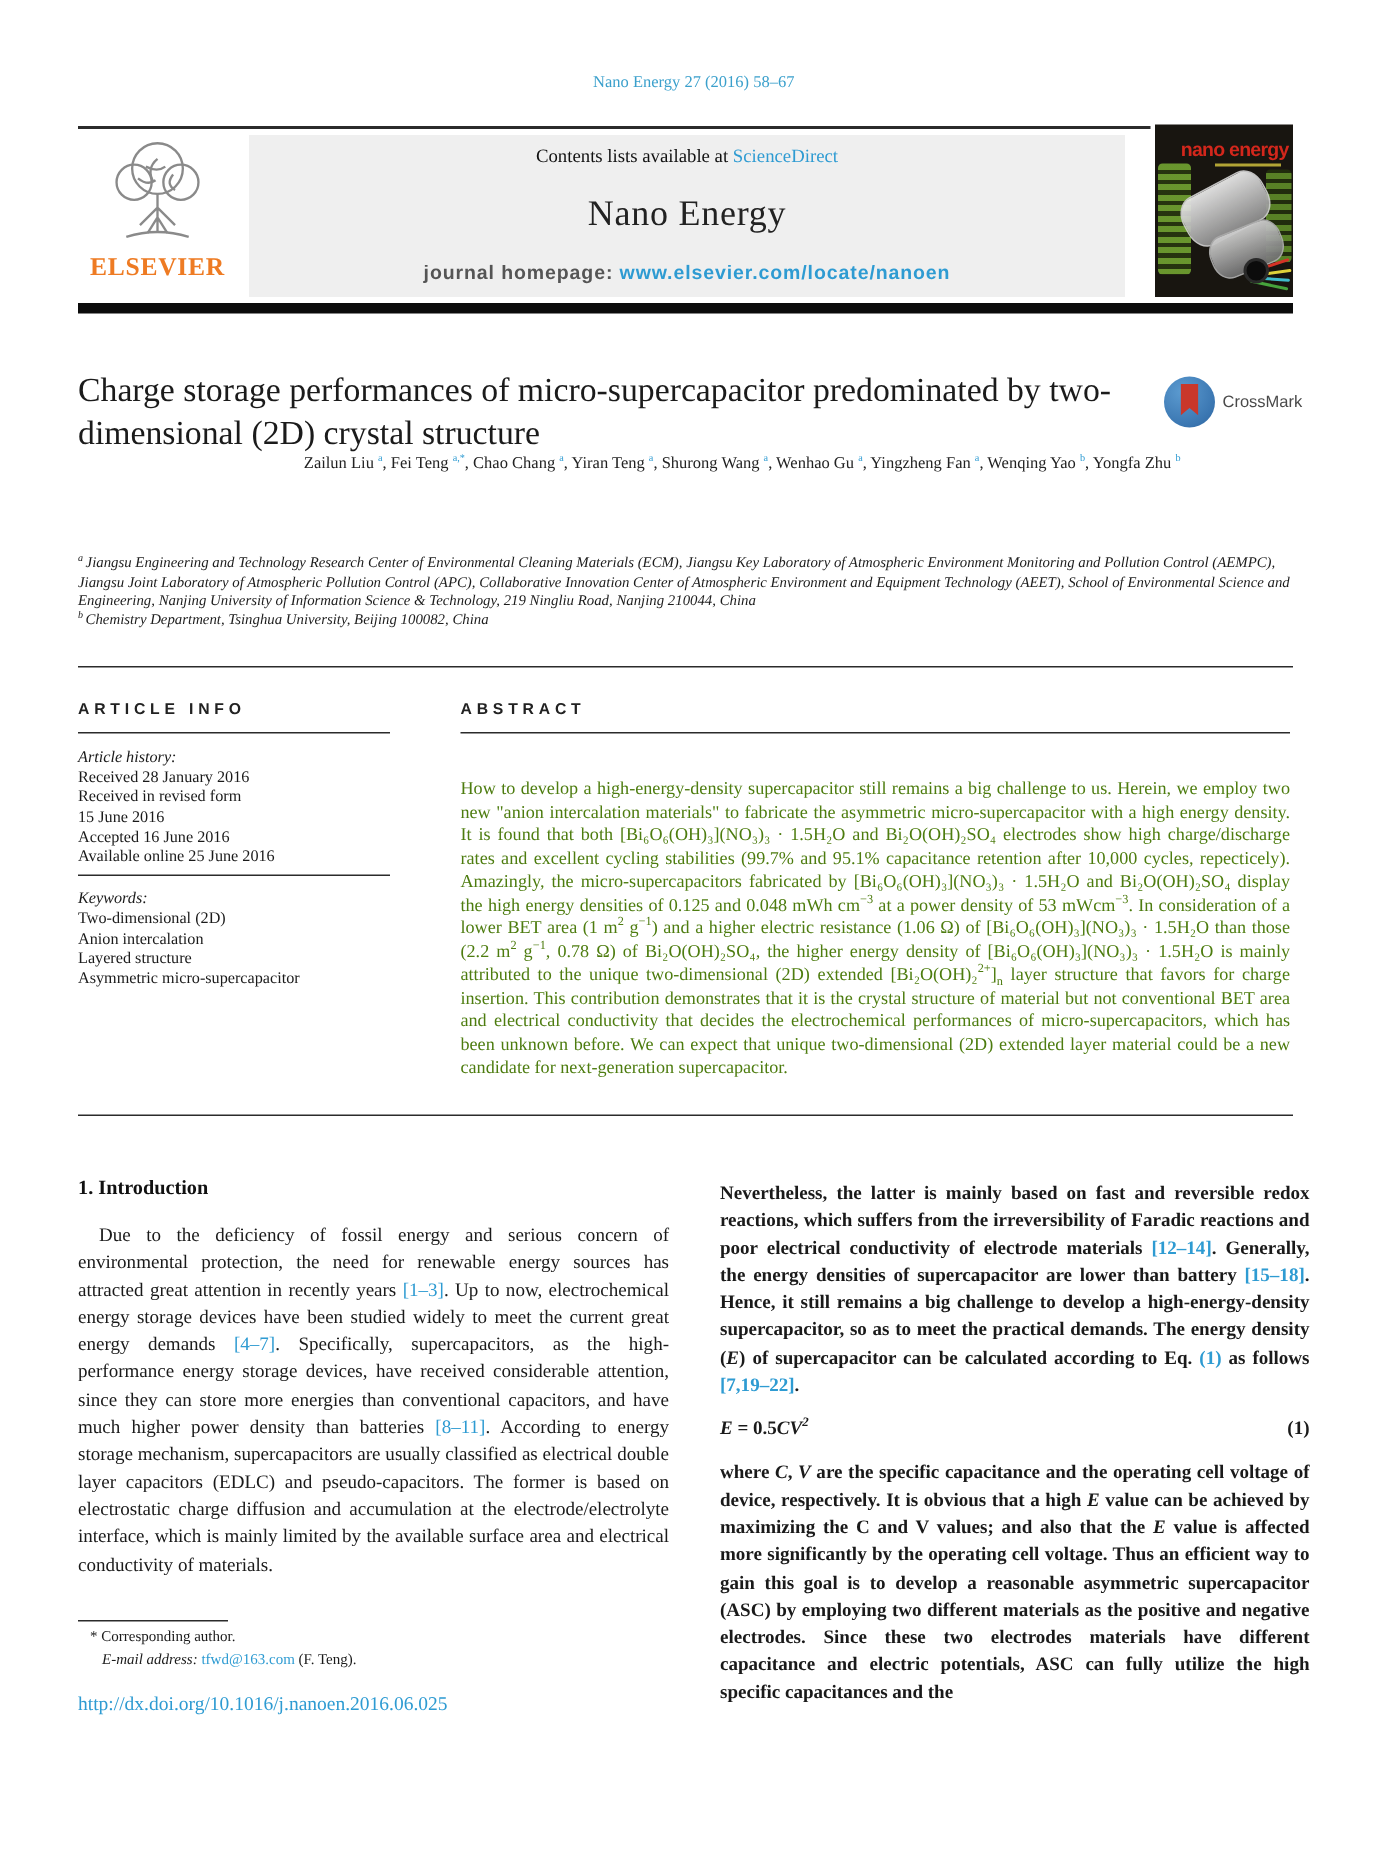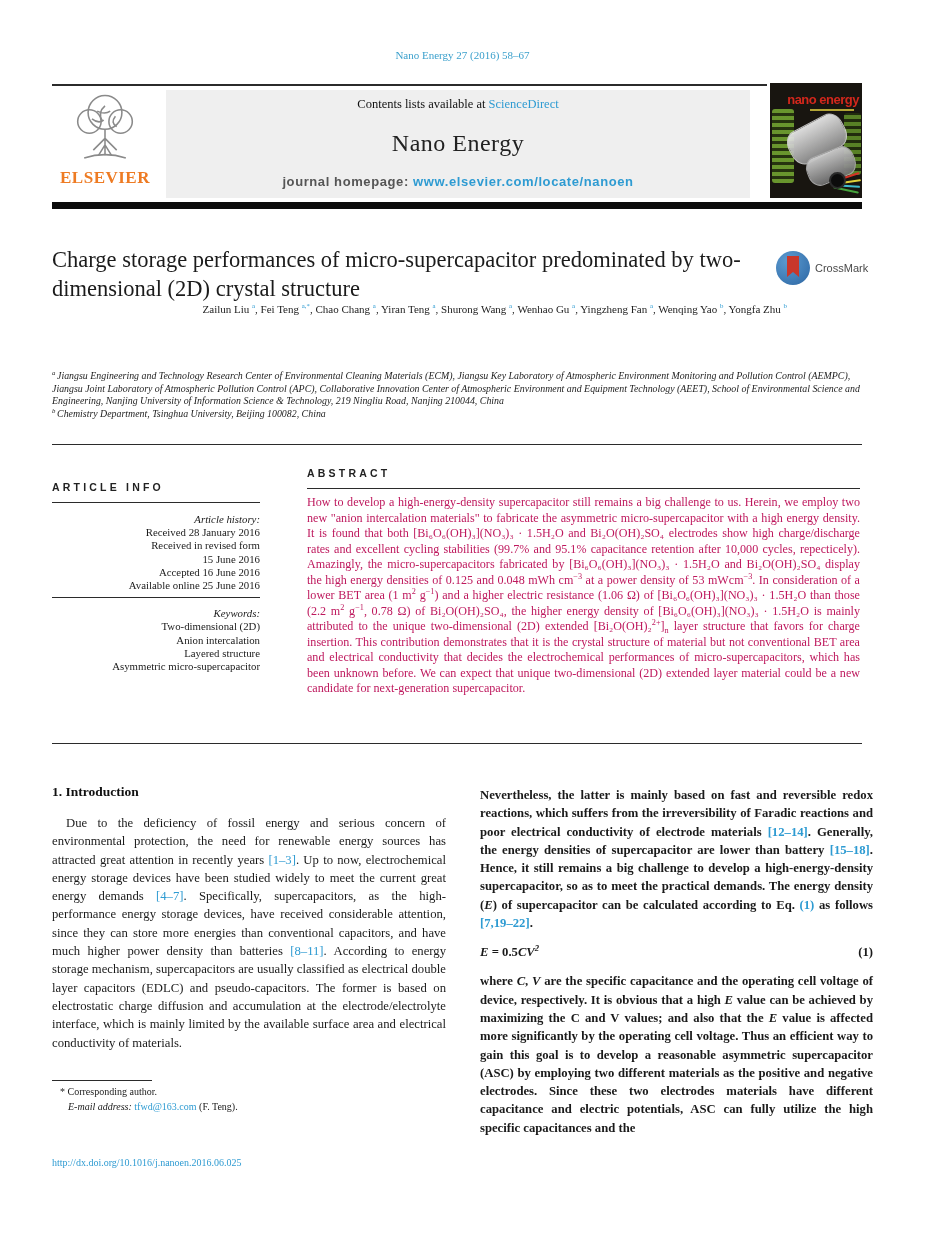--- a/index.html
+++ b/index.html
@@ -74,7 +74,7 @@
                letter-spacing:3.2px;color:#222;}
   .col-rule{height:1px;background:#2b2b2b;margin-top:9px;}
 
-  .info-col{position:absolute;top:481px;left:52px;width:208px;}
+  .info-col{position:absolute;top:467px;left:52px;width:208px;}
   .info-body{font-size:10.8px;line-height:13.2px;margin-top:10px;color:#1a1a1a;text-align:right;}
   .lbl-it{font-style:italic;}
   .mid-rule{height:1px;background:#2b2b2b;margin:5px 0 9px 0;}

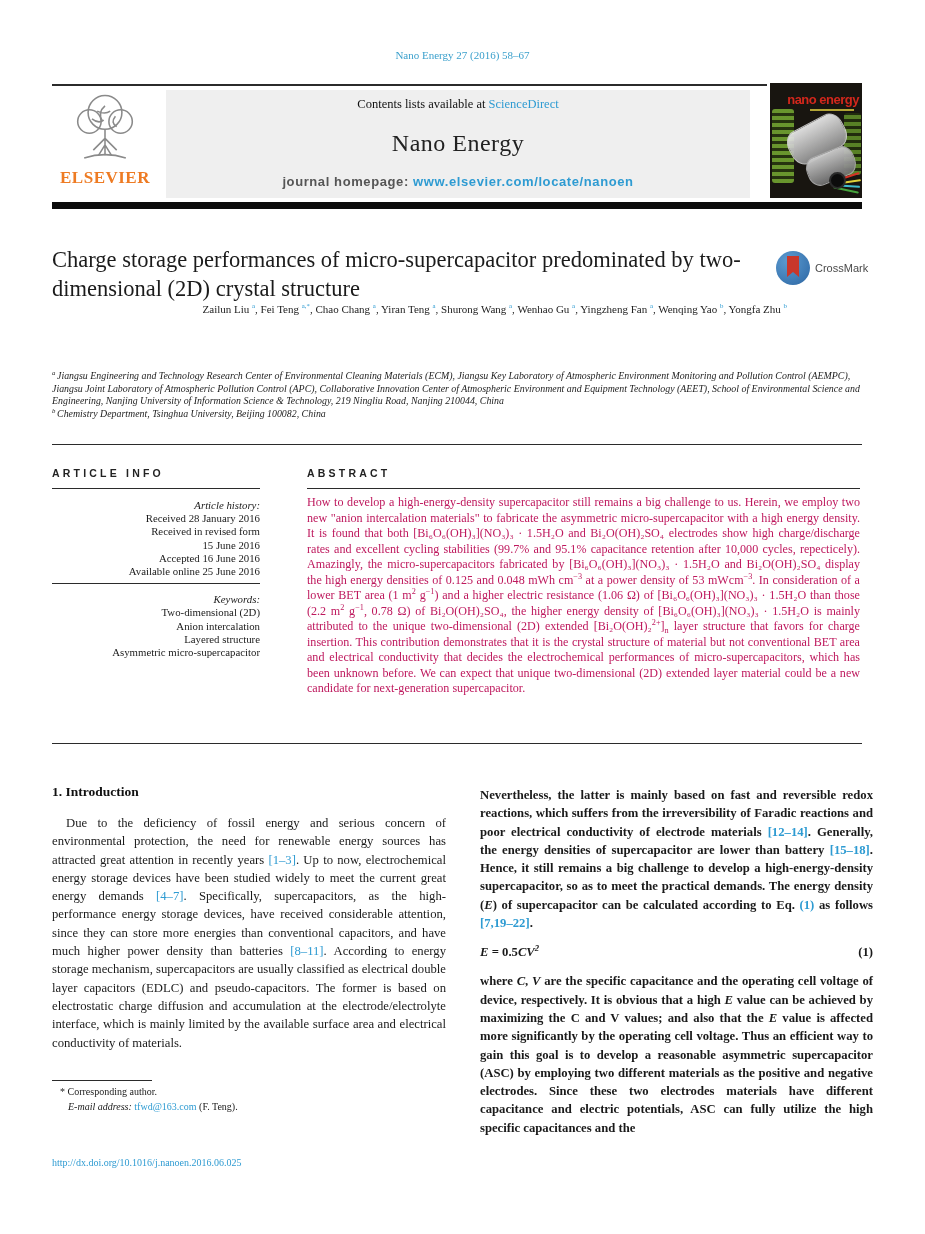--- a/index.html
+++ b/index.html
@@ -75,7 +75,7 @@
   .col-rule{height:1px;background:#2b2b2b;margin-top:9px;}
 
   .info-col{position:absolute;top:467px;left:52px;width:208px;}
-  .info-body{font-size:10.8px;line-height:13.2px;margin-top:10px;color:#1a1a1a;text-align:right;}
+  .info-body{font-size:10.8px;line-height:13.2px;margin-top:10px;color:#1a1a1a;}
   .lbl-it{font-style:italic;}
   .mid-rule{height:1px;background:#2b2b2b;margin:5px 0 9px 0;}
 

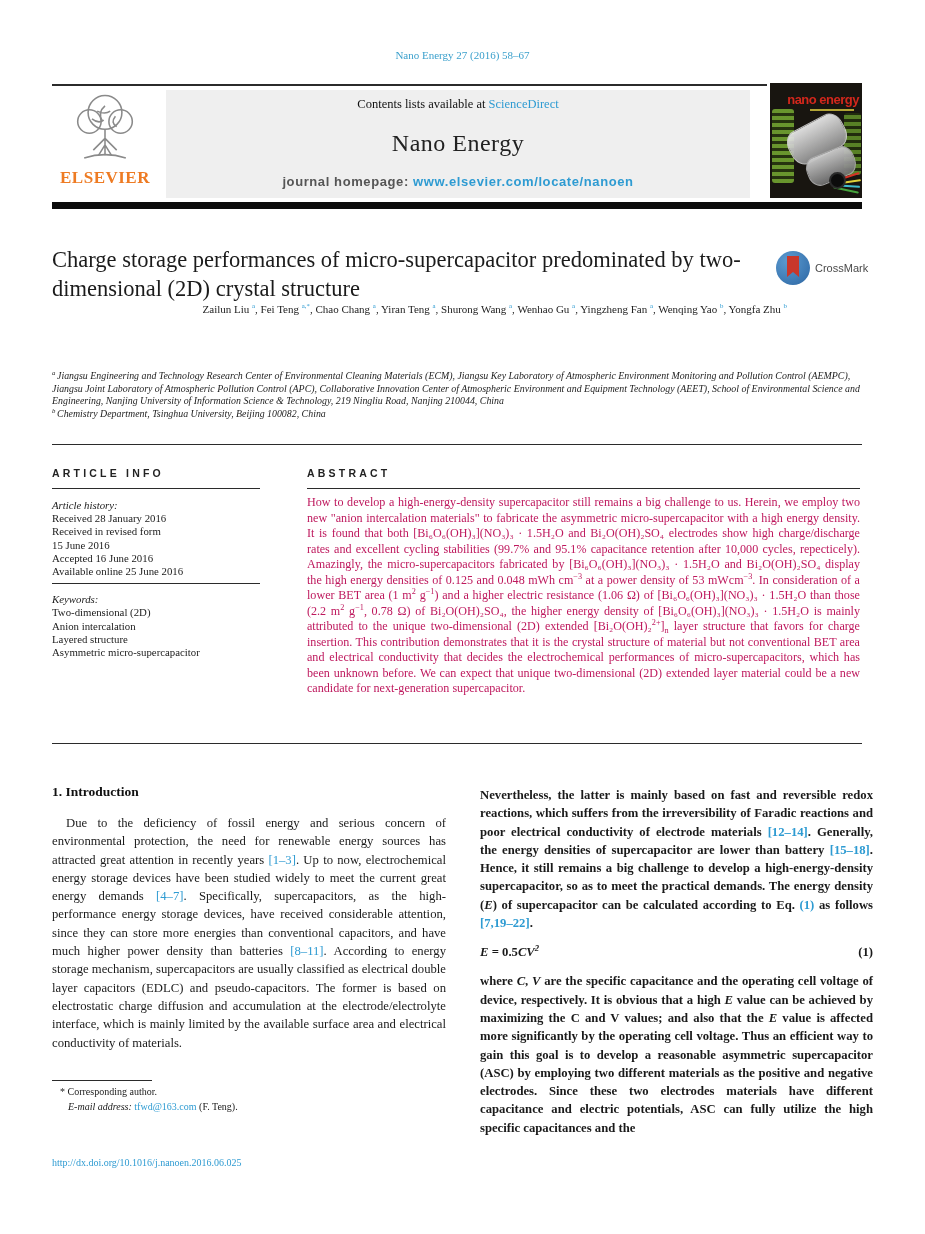--- a/index.html
+++ b/index.html
@@ -80,7 +80,7 @@
   .mid-rule{height:1px;background:#2b2b2b;margin:5px 0 9px 0;}
 
   .abs-col{position:absolute;top:467px;left:307px;width:553px;}
-  .abs-text{font-size:12.1px;line-height:15.5px;text-align:justify;margin-top:6px;color:#be185d;}
+  .abs-text{font-size:12.1px;line-height:15.5px;text-align:justify;margin-top:29px;color:#4d7c0f;}
   .abs-copyright{font-size:12.1px;text-align:right;margin-top:4px;color:#1a1a1a;}
 
   .rule3{position:absolute;top:743px;left:52px;width:810px;height:1px;background:#2b2b2b;}

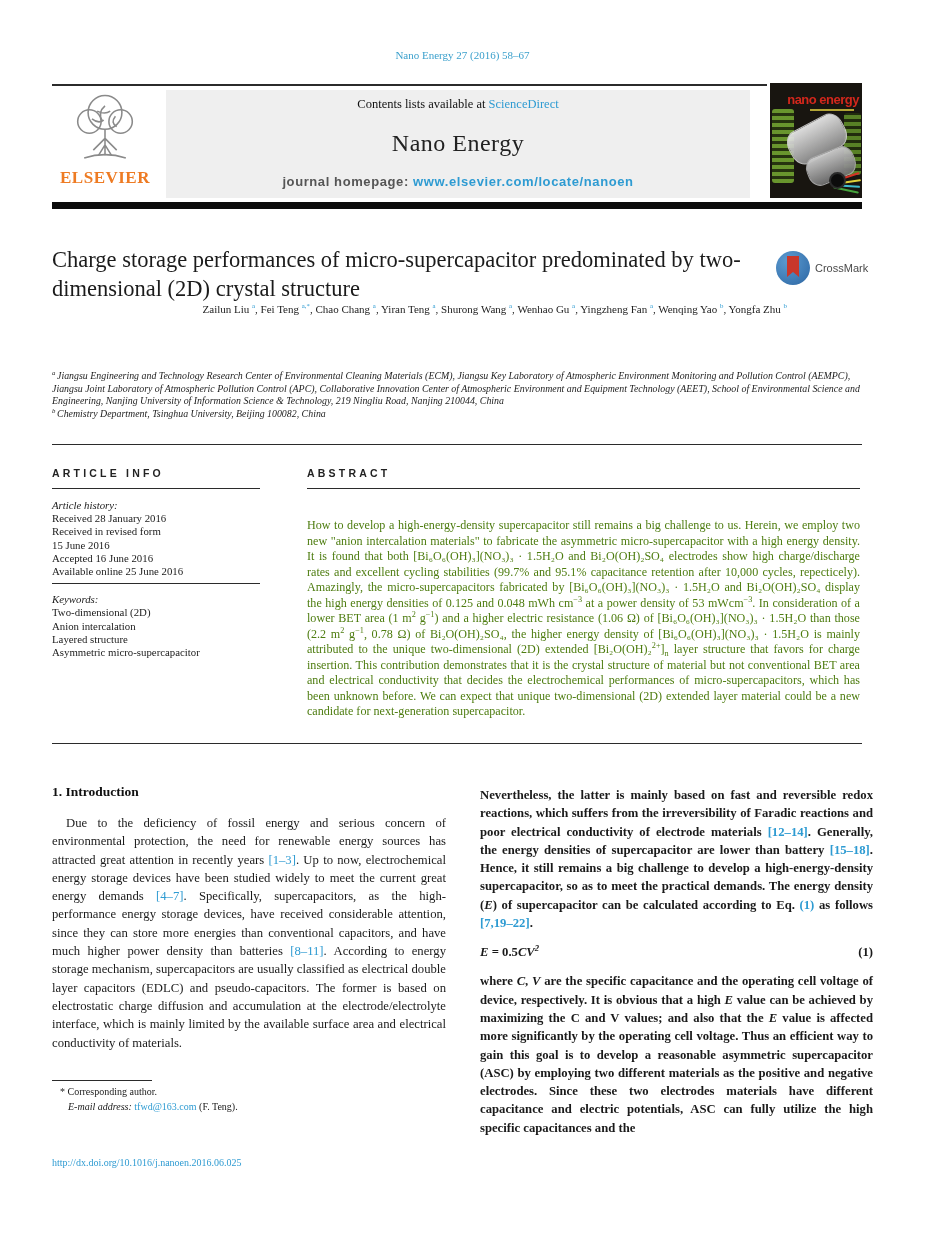--- a/index.html
+++ b/index.html
@@ -97,7 +97,7 @@
   .fn-rule{width:100px;height:1px;background:#2b2b2b;margin-bottom:4px;}
   .fn-l1{padding-left:8px;}
   .fn-l2{padding-left:16px;}
-  .doiblock{position:absolute;top:1155px;left:52px;width:394px;font-size:10px;line-height:16px;color:#1a1a1a;}
+  .doiblock{position:absolute;top:1128px;left:52px;width:394px;font-size:13px;line-height:16px;color:#1a1a1a;}
 </style>
 </head>
 <body>

